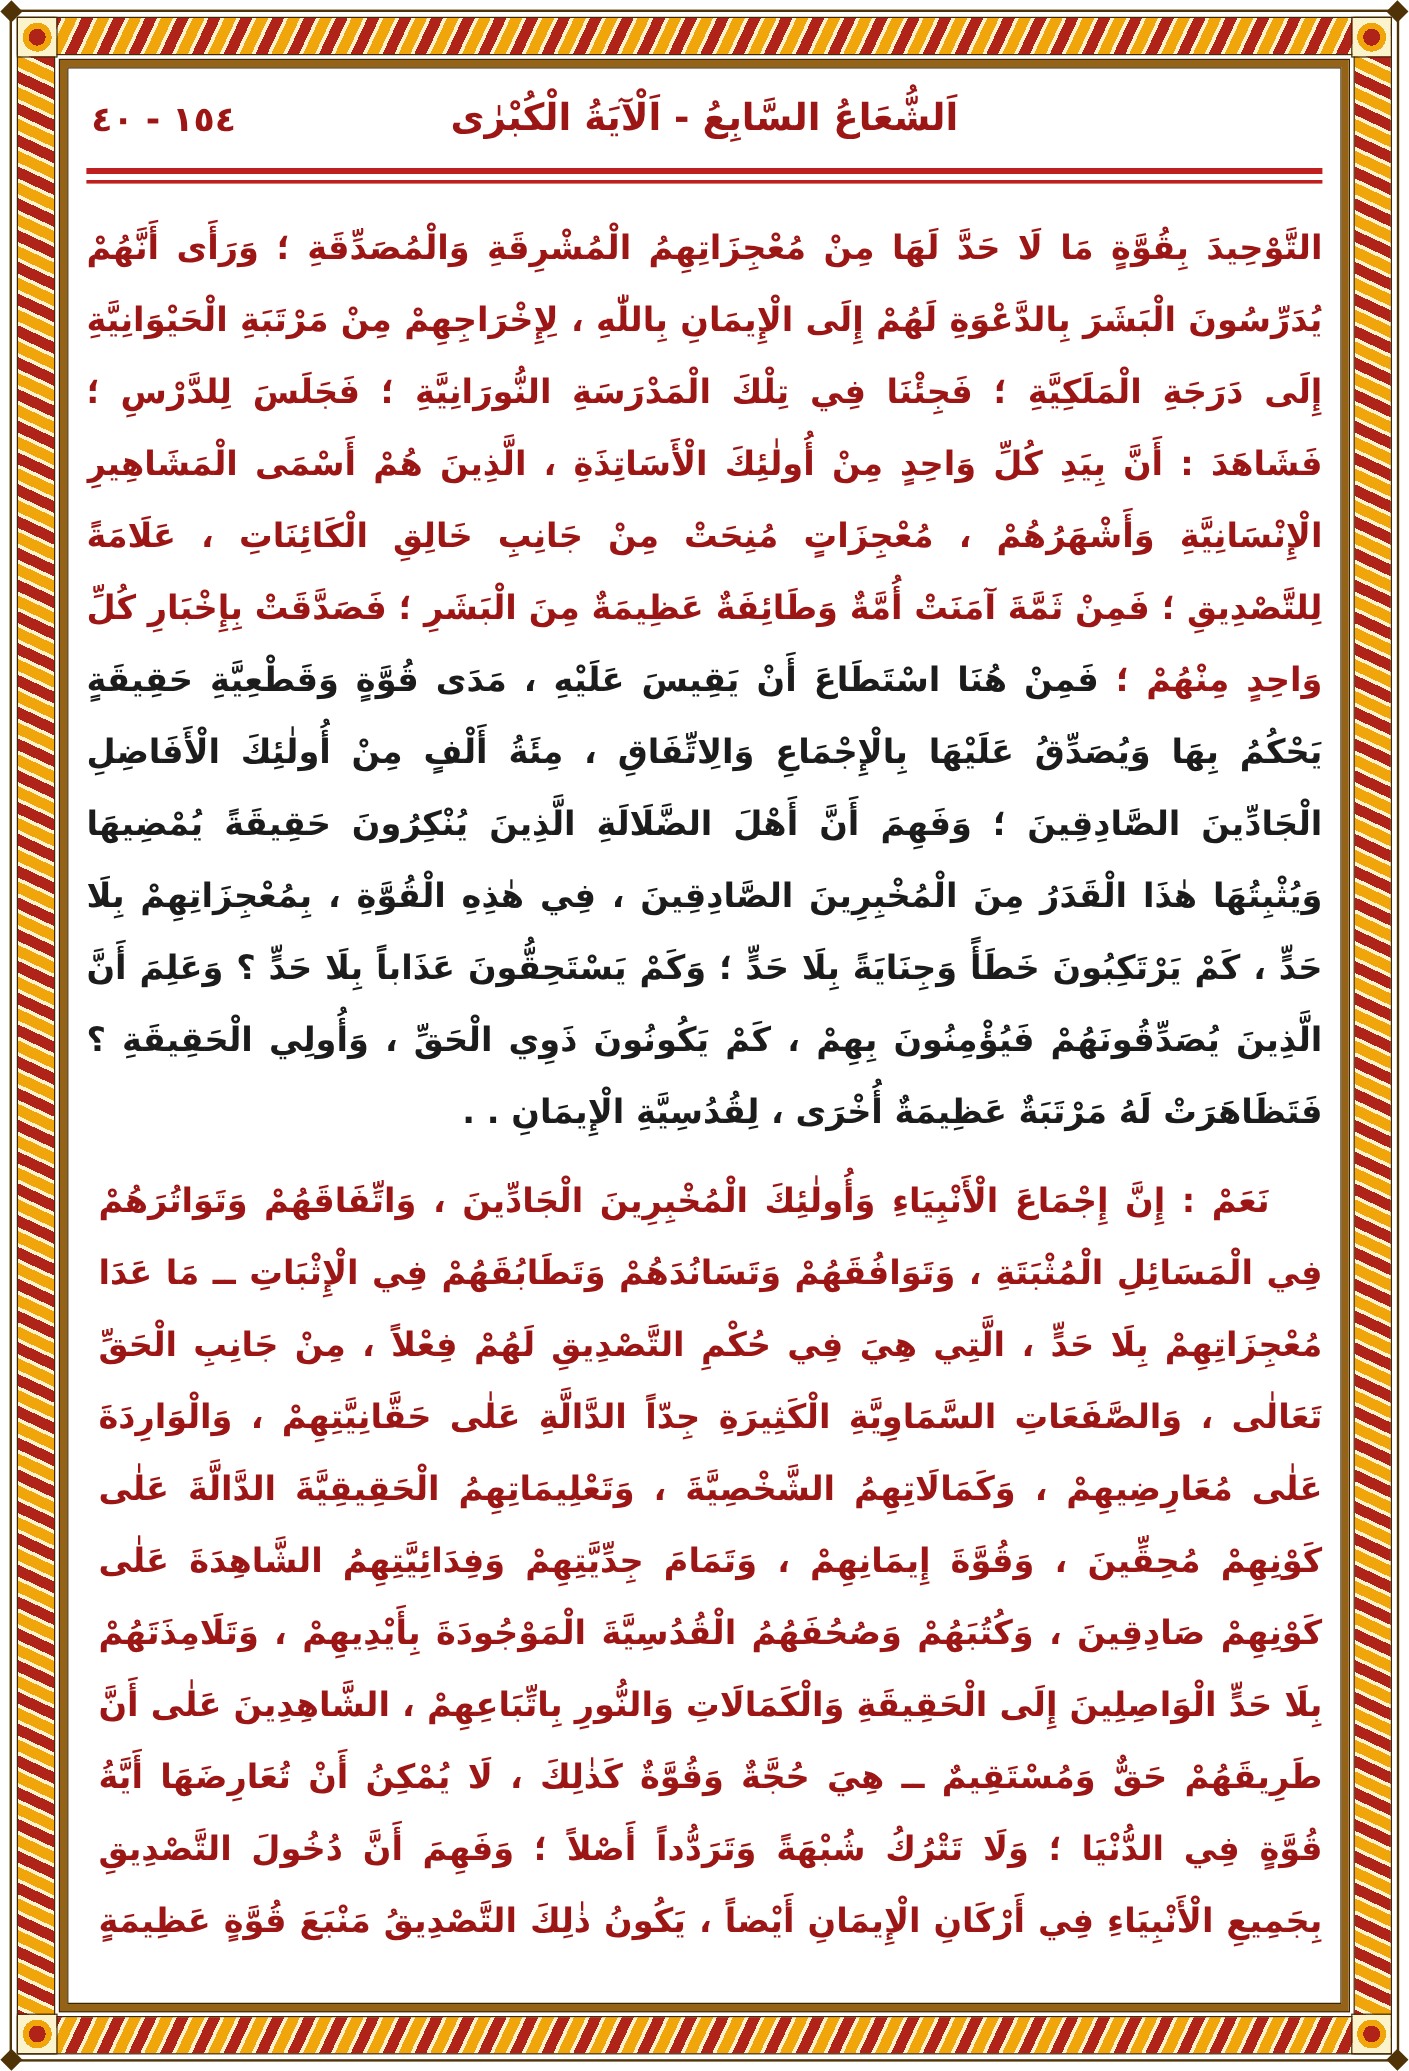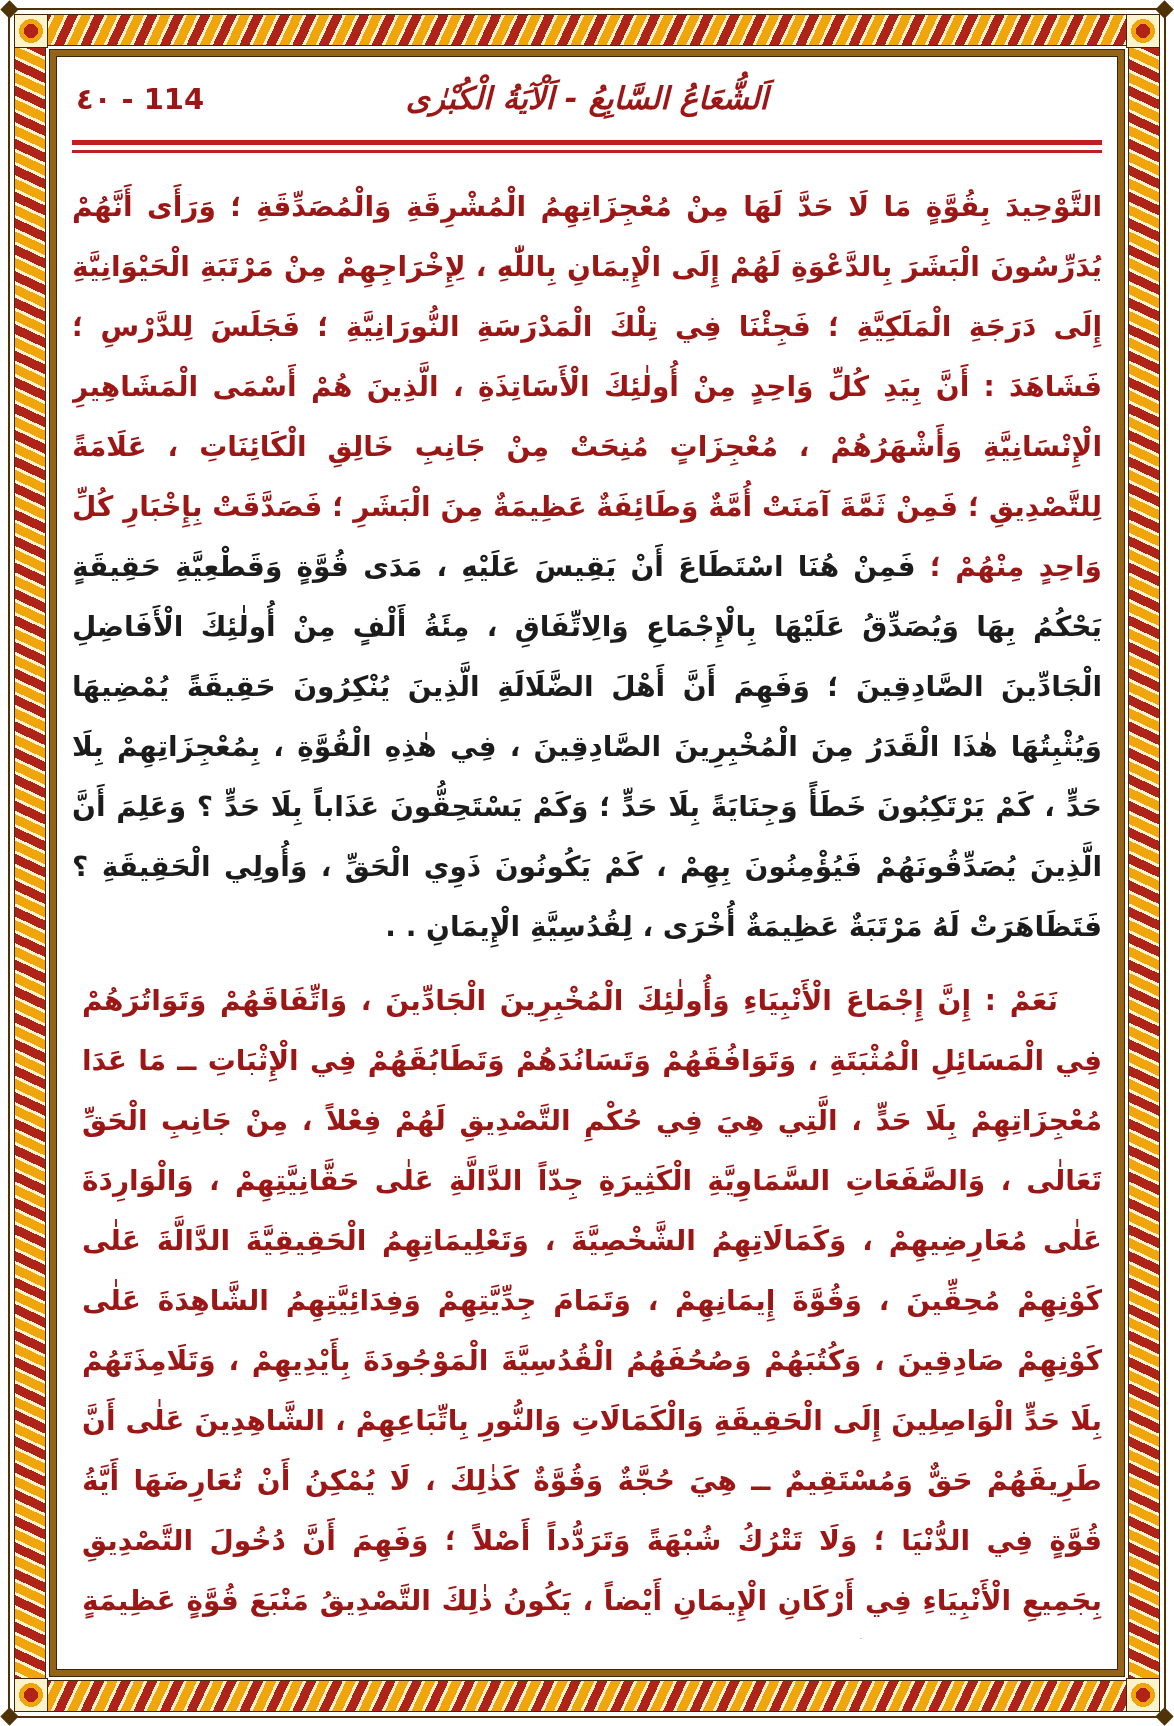--- a/index.html
+++ b/index.html
@@ -63,7 +63,7 @@
 <div class="content">
   <div class="header">
     <div class="title">اَلشُّعَاعُ السَّابِعُ - اَلْآيَةُ الْكُبْرٰى</div>
-    <div class="pagenum">114 - ٤٠</div>
+    <div class="pagenum">١٥٤ - ٤٠</div>
   </div>
   <div class="rule-thick"></div>
   <div class="rule-thin"></div>

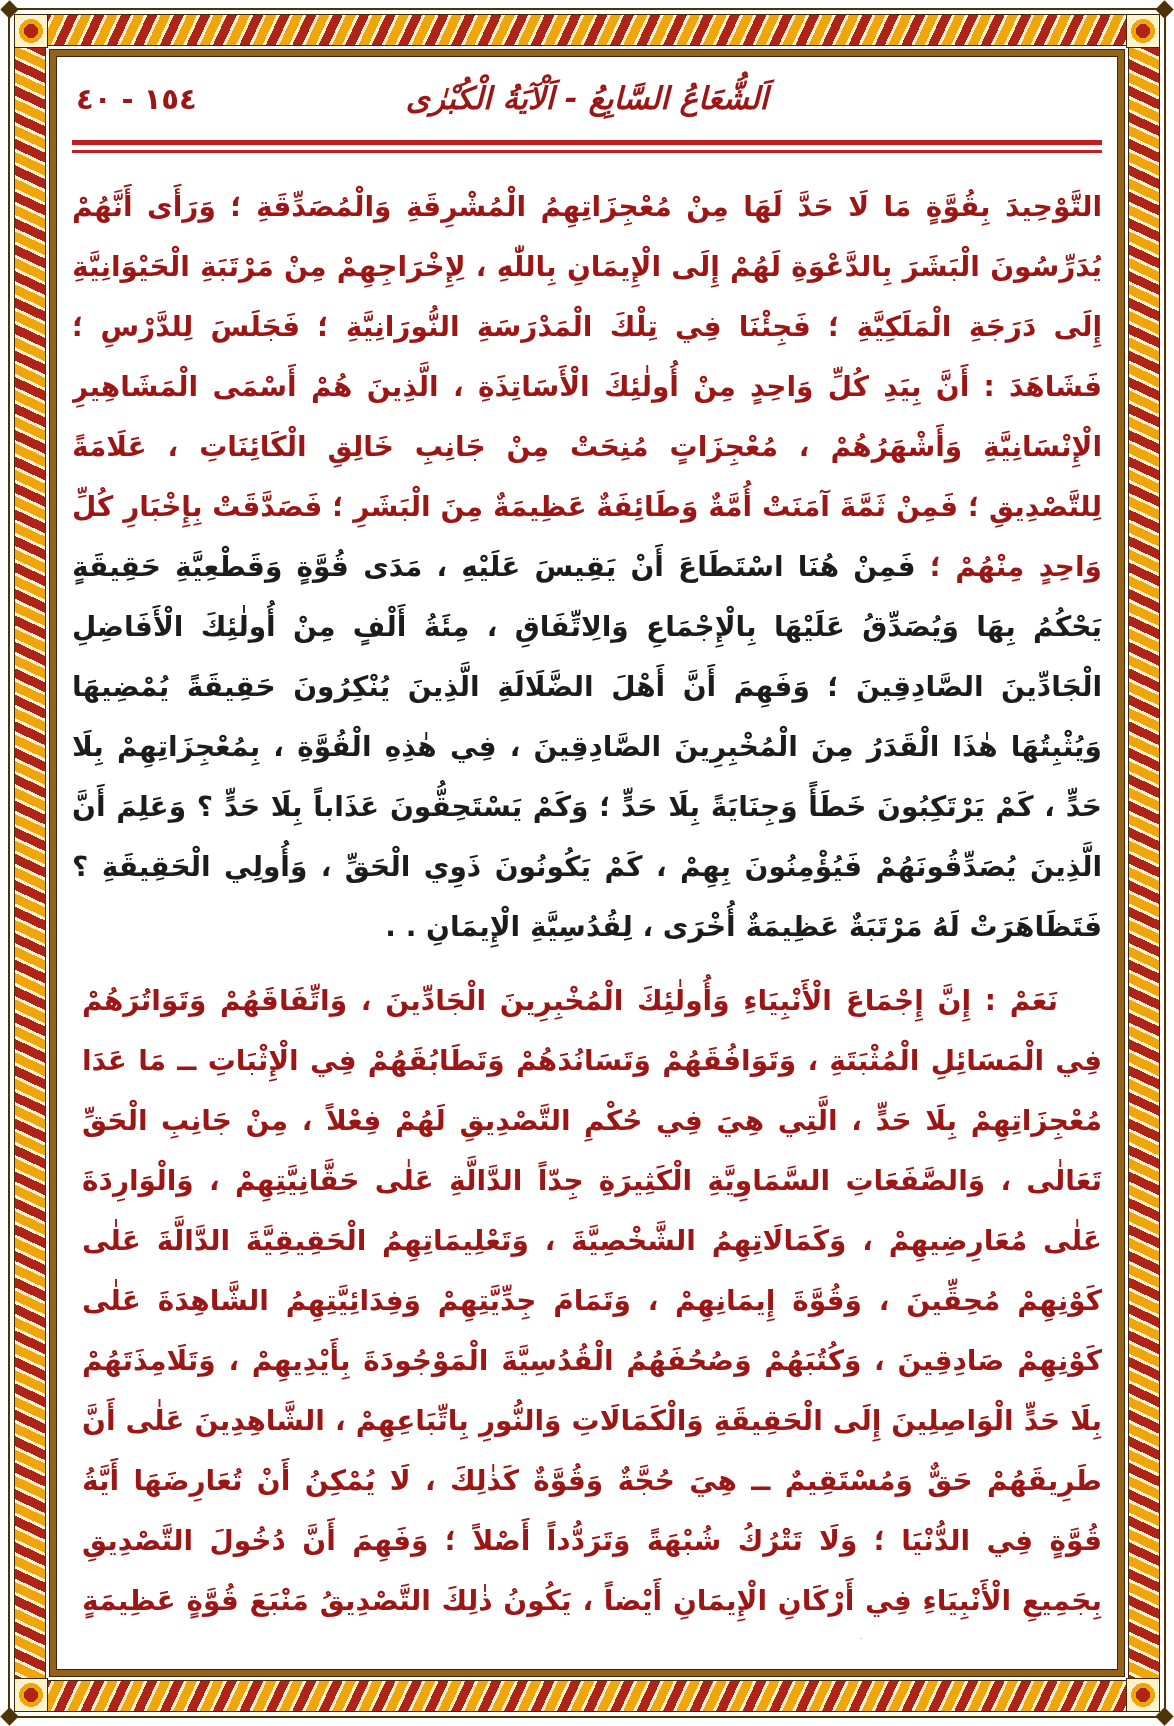--- a/index.html
+++ b/index.html
@@ -30,7 +30,7 @@
   .content{position:absolute;top:64px;bottom:64px;left:72px;right:72px;}
   .header{position:relative;height:76px;direction:rtl;}
   .title{position:absolute;left:0;right:0;top:16px;text-align:center;
-    font-size:31px;font-weight:bold;color:#9c1616;font-style:italic;}
+    font-size:31px;font-weight:bold;color:#9c1616;}
   .pagenum{position:absolute;left:4px;top:18px;font-size:29px;font-weight:bold;
     color:#9c1616;direction:rtl;}
   .rule-thick{height:5px;background:#c01f1f;}

